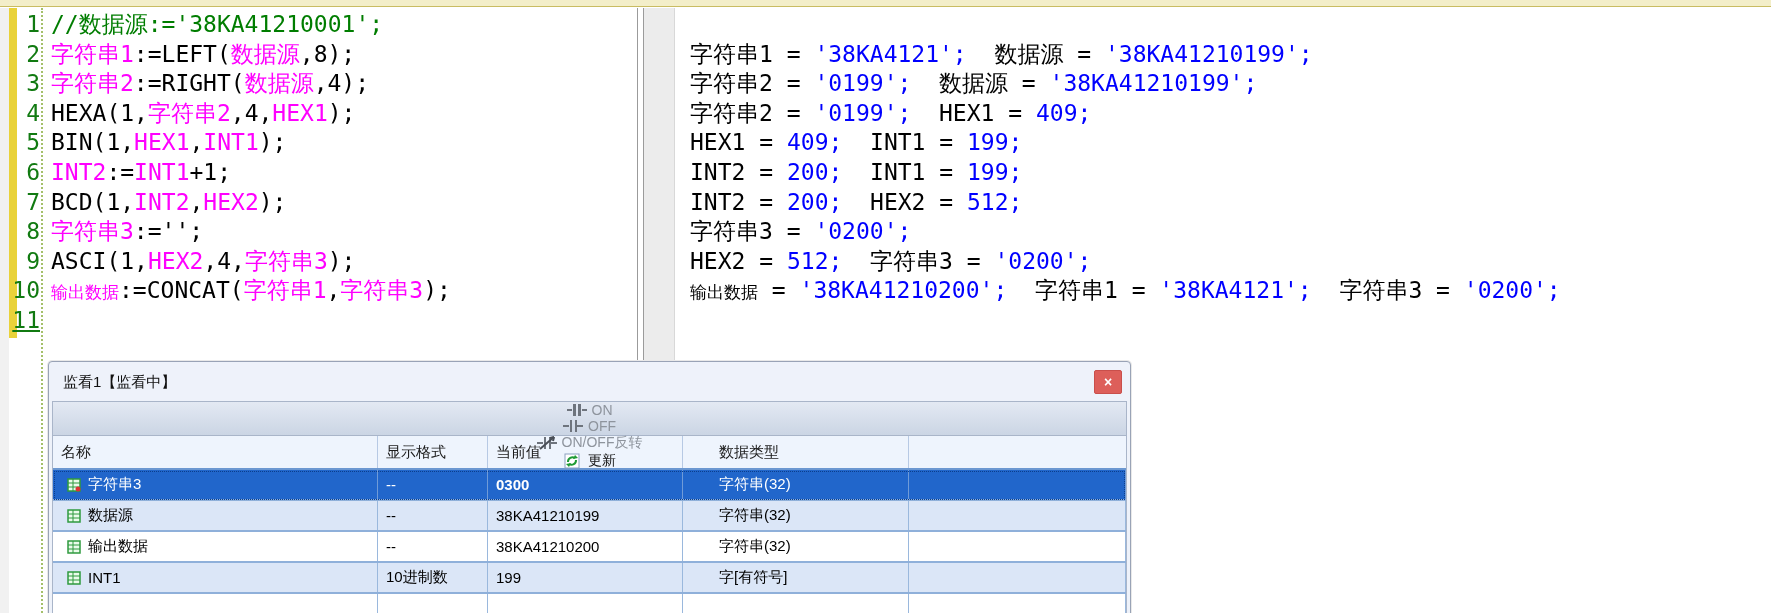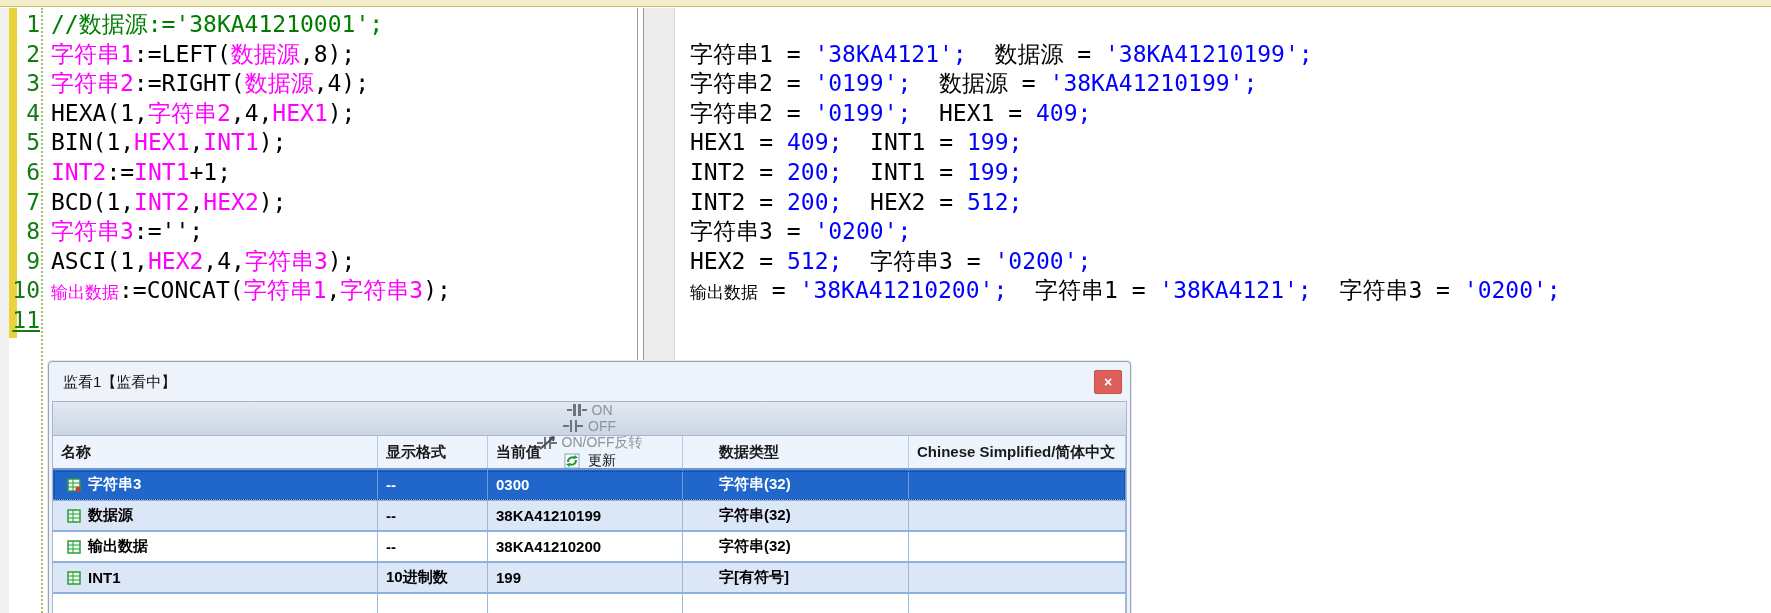--- a/index.html
+++ b/index.html
@@ -50,7 +50,7 @@
   .thead { display:flex; height:34px; background:#eef4fd; border-bottom:2px solid #6b97d1;
     font-size:15px; color:#1a1a1a; align-items:center; }
   .thead .cell { border-right:1px solid #b7c9e4; }
-  .cell { height:100%; display:flex; align-items:center; padding-left:8px; overflow:hidden; white-space:nowrap;font-weight:bold; }
+  .cell { height:100%; display:flex; align-items:center; padding-left:8px; overflow:hidden; white-space:nowrap; }
   .c0 { width:325px; } .c1 { width:110px; } .c2 { width:195px; } .c3 { width:198px;margin-left:28px; } .c4 { flex:1; }
   .trow { display:flex; height:31px; font-size:15px; color:#000; align-items:center;
     border-bottom:2px solid #8fb0da; }

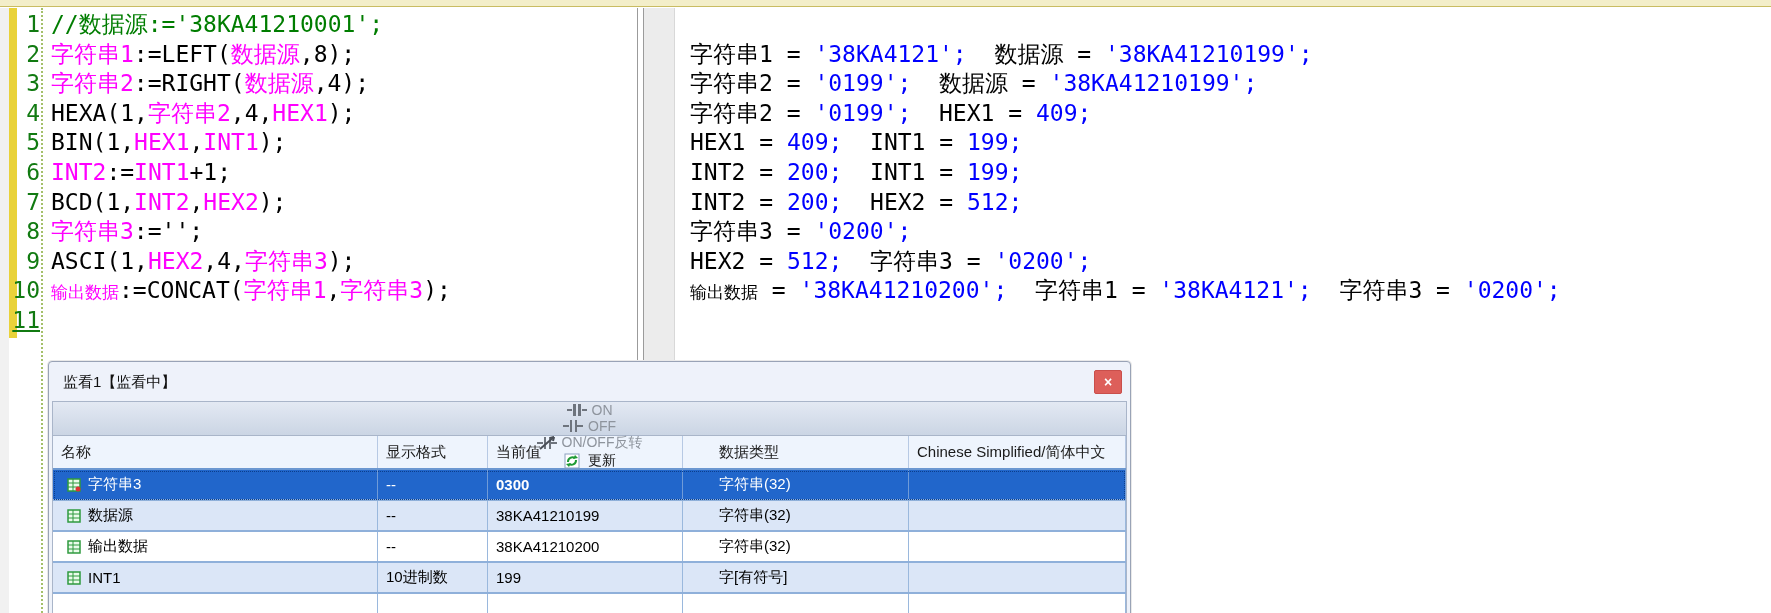--- a/index.html
+++ b/index.html
@@ -149,7 +149,6 @@
           <div class="cell c1">显示格式</div>
           <div class="cell c2">当前值</div>
           <div class="cell c3">数据类型</div>
-          <div class="cell c4">Chinese Simplified/简体中文</div>
         </div>
       <div id="watch-rows">
           <div class="trow selected">

